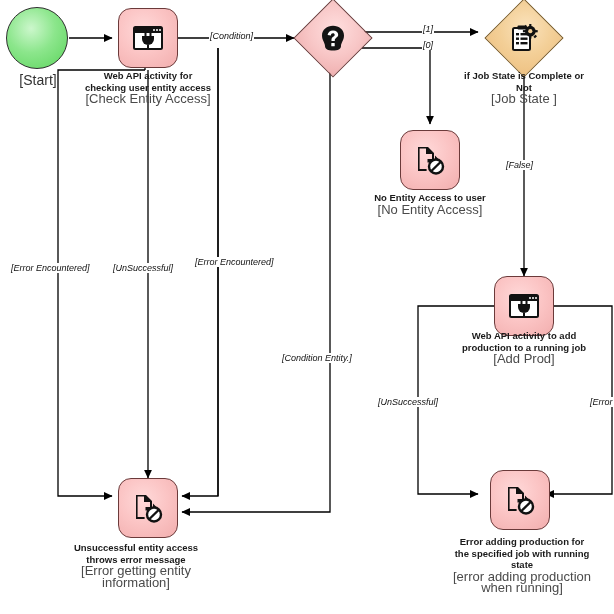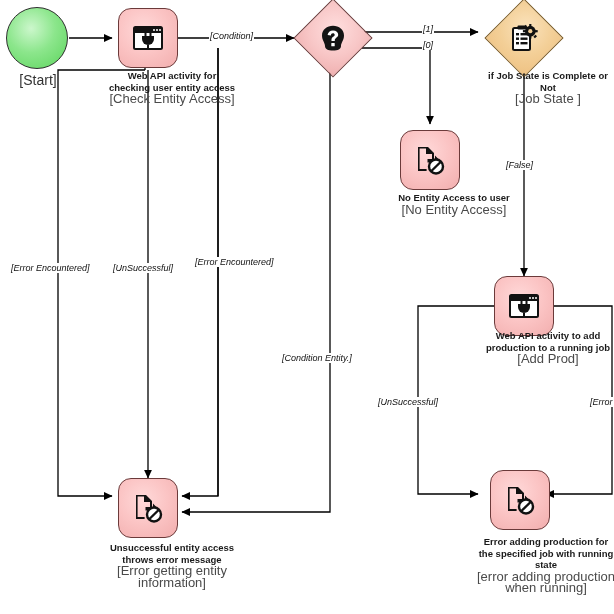--- a/index.html
+++ b/index.html
@@ -30,7 +30,7 @@
        background:radial-gradient(circle at 40% 34%, #ccf7cc 0%, #8ce68c 45%, #5cd45c 100%);}
 
   
-  .lbl{position:absolute;text-align:center;line-height:11.5px;margin-left:24px;}
+  .lbl{position:absolute;text-align:center;line-height:11.5px;}
   .lbl .t{font-size:9.5px;font-weight:bold;color:#1a1a1a;display:block;}
   .lbl .s{font-size:13px;color:#4a4a4a;display:block;}
   .startlbl{position:absolute;font-size:14px;color:#333;}

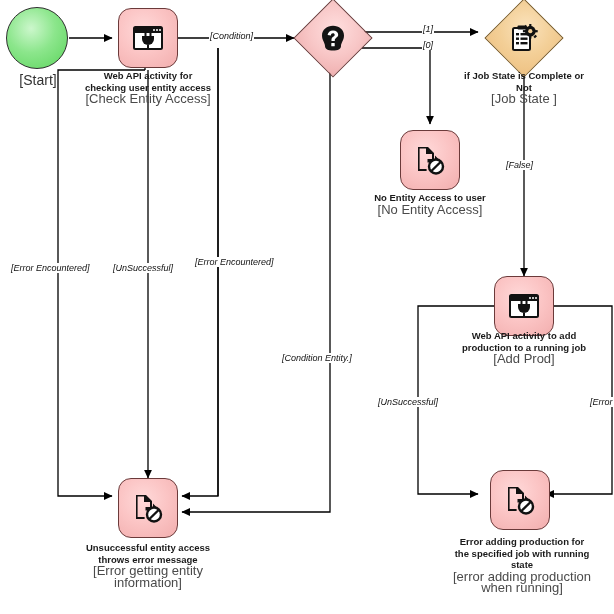--- a/index.html
+++ b/index.html
@@ -196,7 +196,7 @@
       </svg>
     </div>
   </div>
-  <div class="lbl" style="left:84px;top:542px;width:128px;">
+  <div class="lbl" style="left:72px;top:542px;width:128px;">
     <span class="t">Unsuccessful entity access throws error message</span>
     <span class="s">[Error getting entity information]</span>
   </div>

